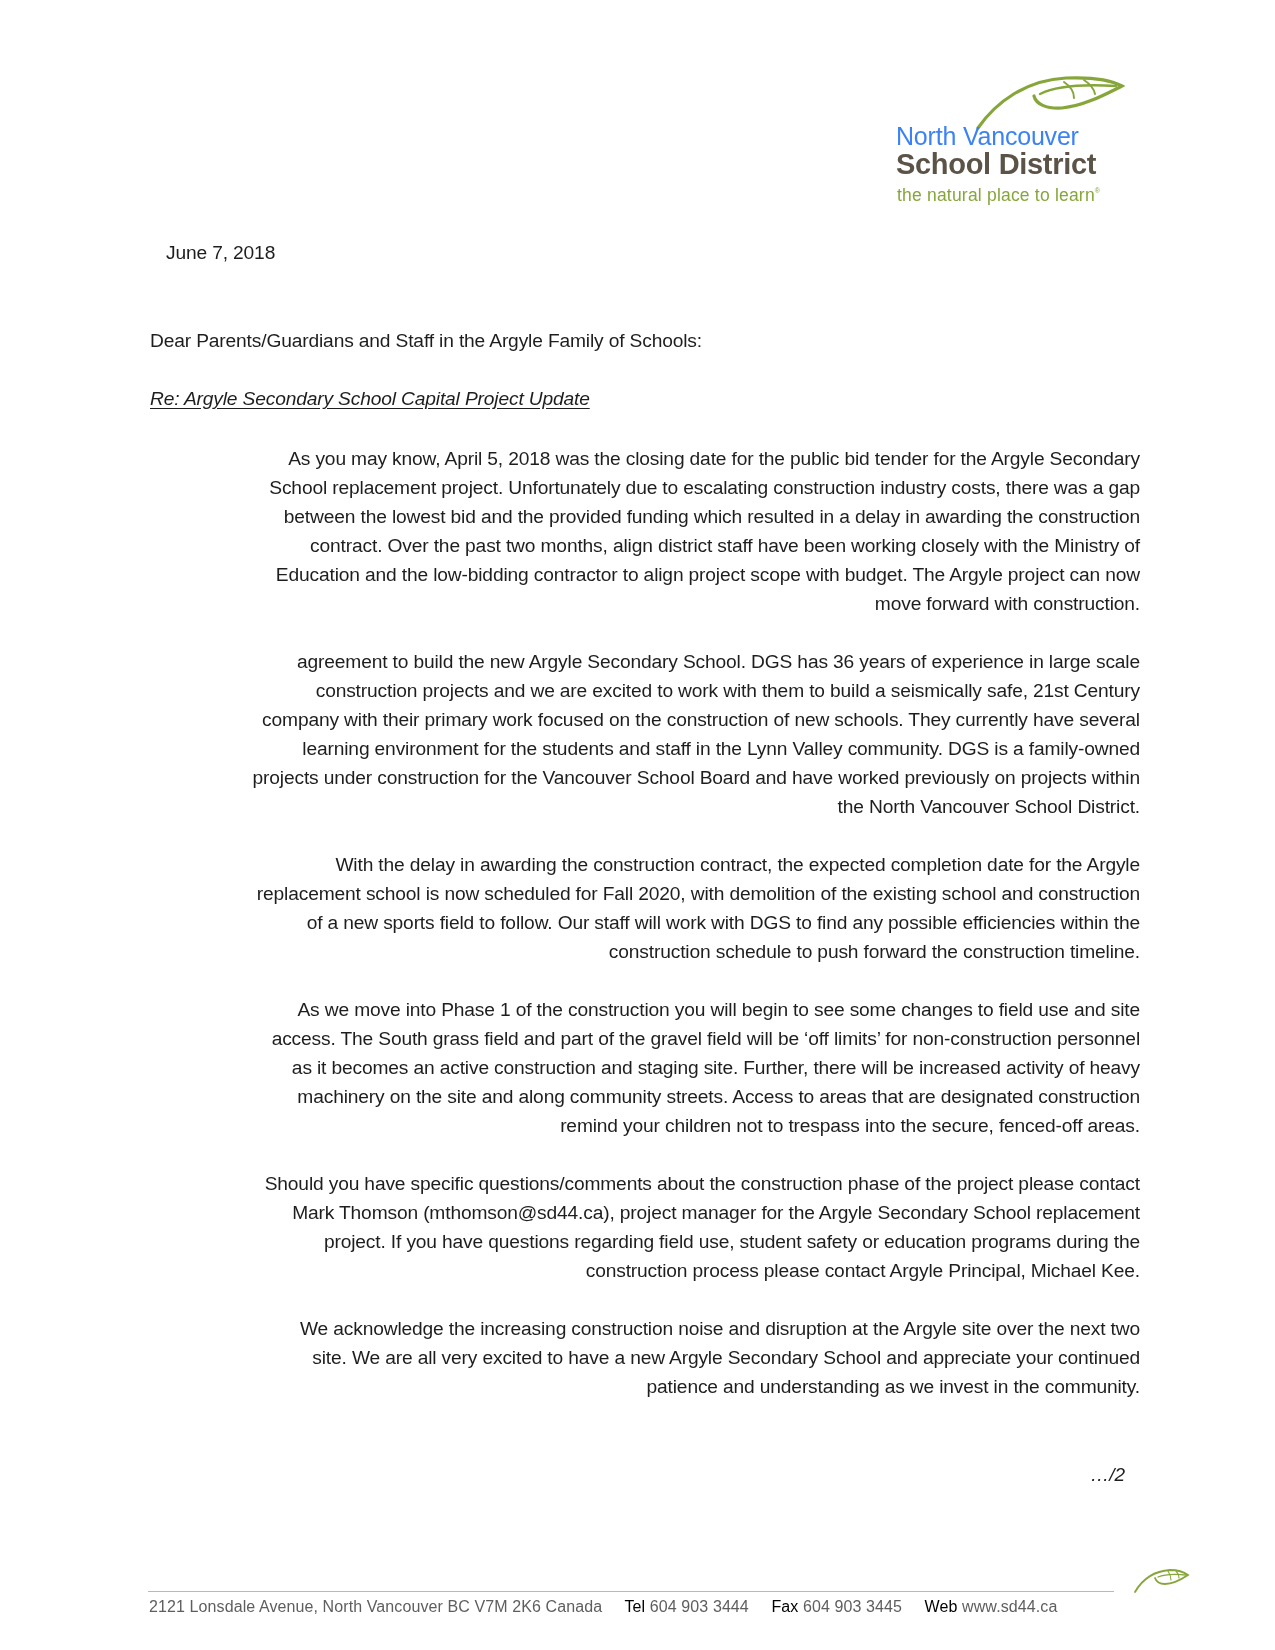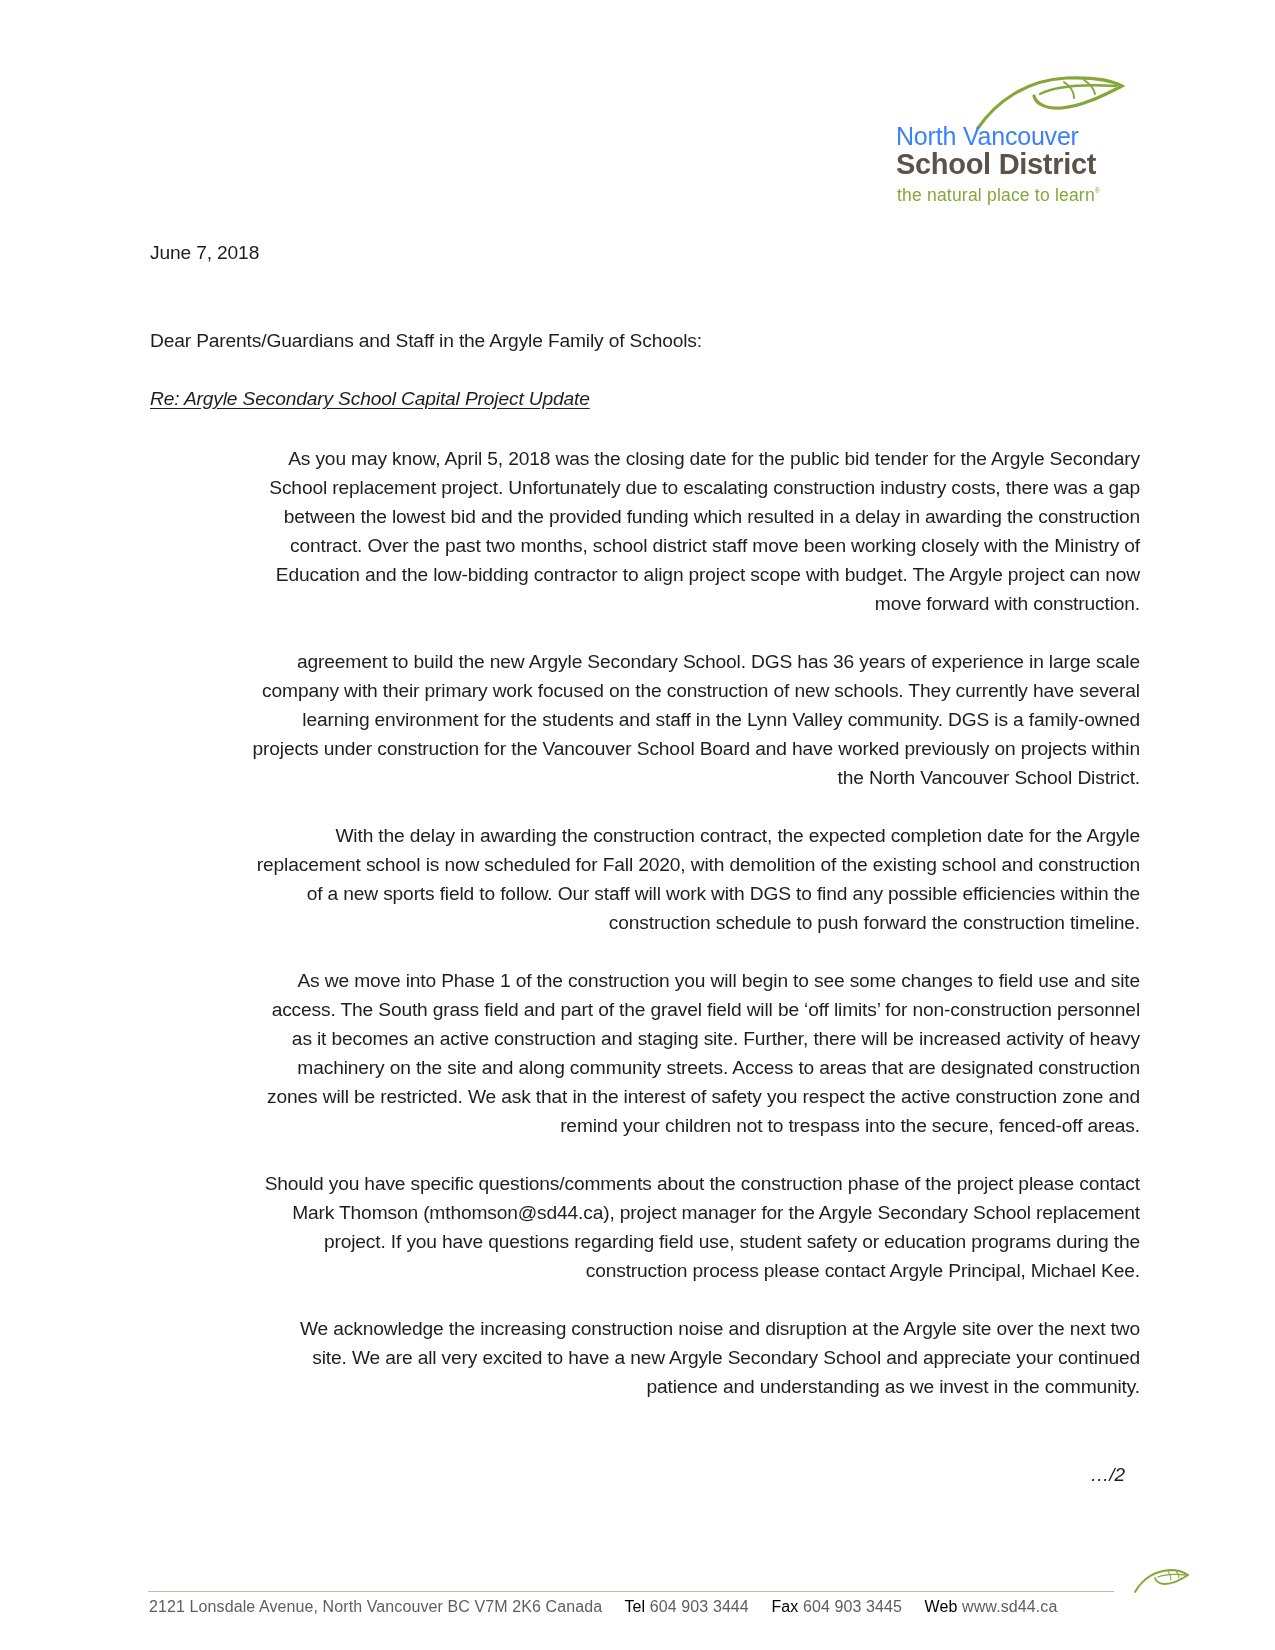--- a/index.html
+++ b/index.html
@@ -12,7 +12,7 @@
     .logo .l3 { position: absolute; left: 1px; top: 113px; font-size: 17.5px; color: #86a63a; white-space: nowrap; letter-spacing: 0.2px; }
     .logo .l3 sup { font-size: 7px; vertical-align: top; position: relative; top: 2px; }
     .text { position: absolute; left: 150px; font-size: 19.2px; line-height: 29px; white-space: nowrap; letter-spacing: -0.15px; }
-    .date { top: 238px; }
+    .date { top: 238px; margin-left: 16px; }
     .salutation { top: 326px; }
     .re { top: 384px; font-style: italic; text-decoration: underline; text-underline-offset: 3px; }
     .body { position: absolute; left: 150px; top: 444px; width: 990px; font-size: 19.2px; line-height: 29px; letter-spacing: -0.15px; }

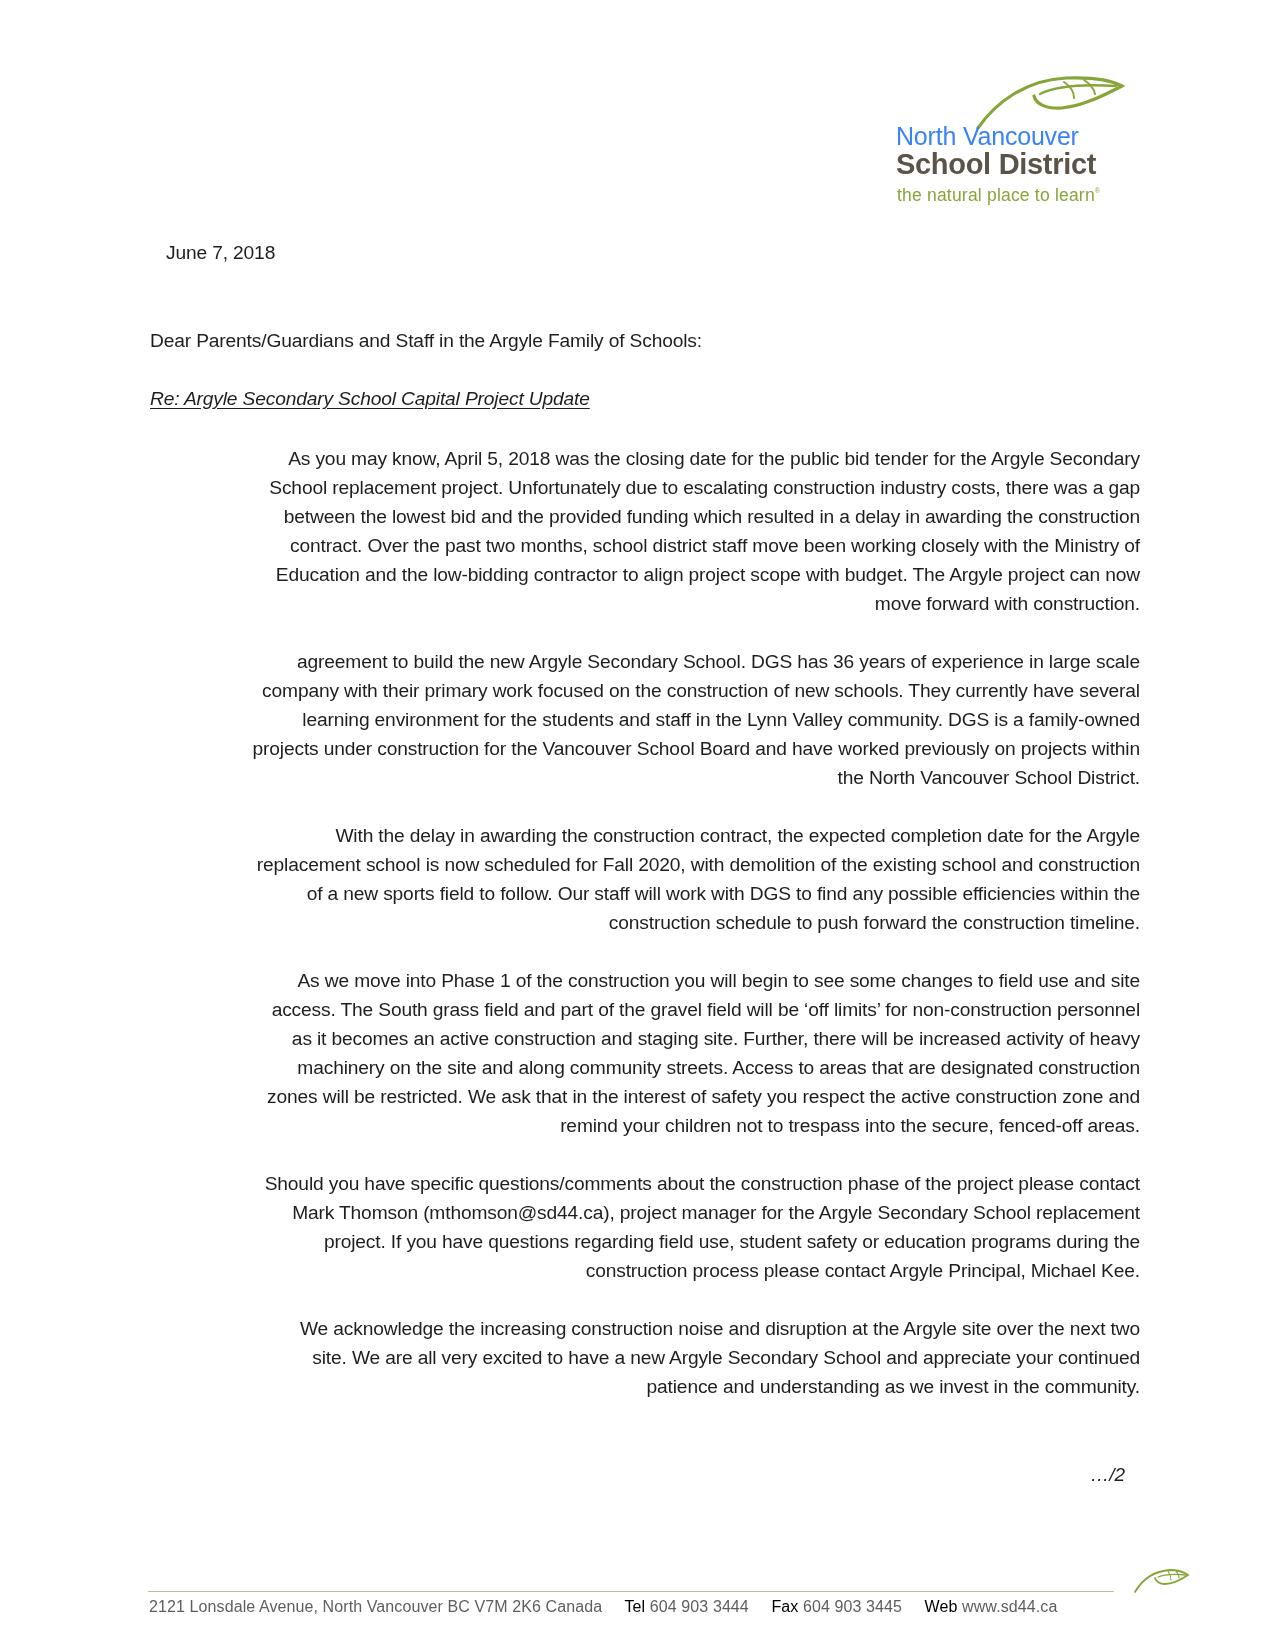--- a/index.html
+++ b/index.html
@@ -49,7 +49,7 @@
     <span class="line">As you may know, April 5, 2018 was the closing date for the public bid tender for the Argyle Secondary</span>
     <span class="line">School replacement project. Unfortunately due to escalating construction industry costs, there was a gap</span>
     <span class="line">between the lowest bid and the provided funding which resulted in a delay in awarding the construction</span>
-    <span class="line">contract. Over the past two months, school district staff move been working closely with the Ministry of</span>
+    <span class="line">contract. Over the past two months, align district staff have been working closely with the Ministry of</span>
     <span class="line">Education and the low-bidding contractor to align project scope with budget. The Argyle project can now</span>
     <span class="line">move forward with construction.</span>
   </p>

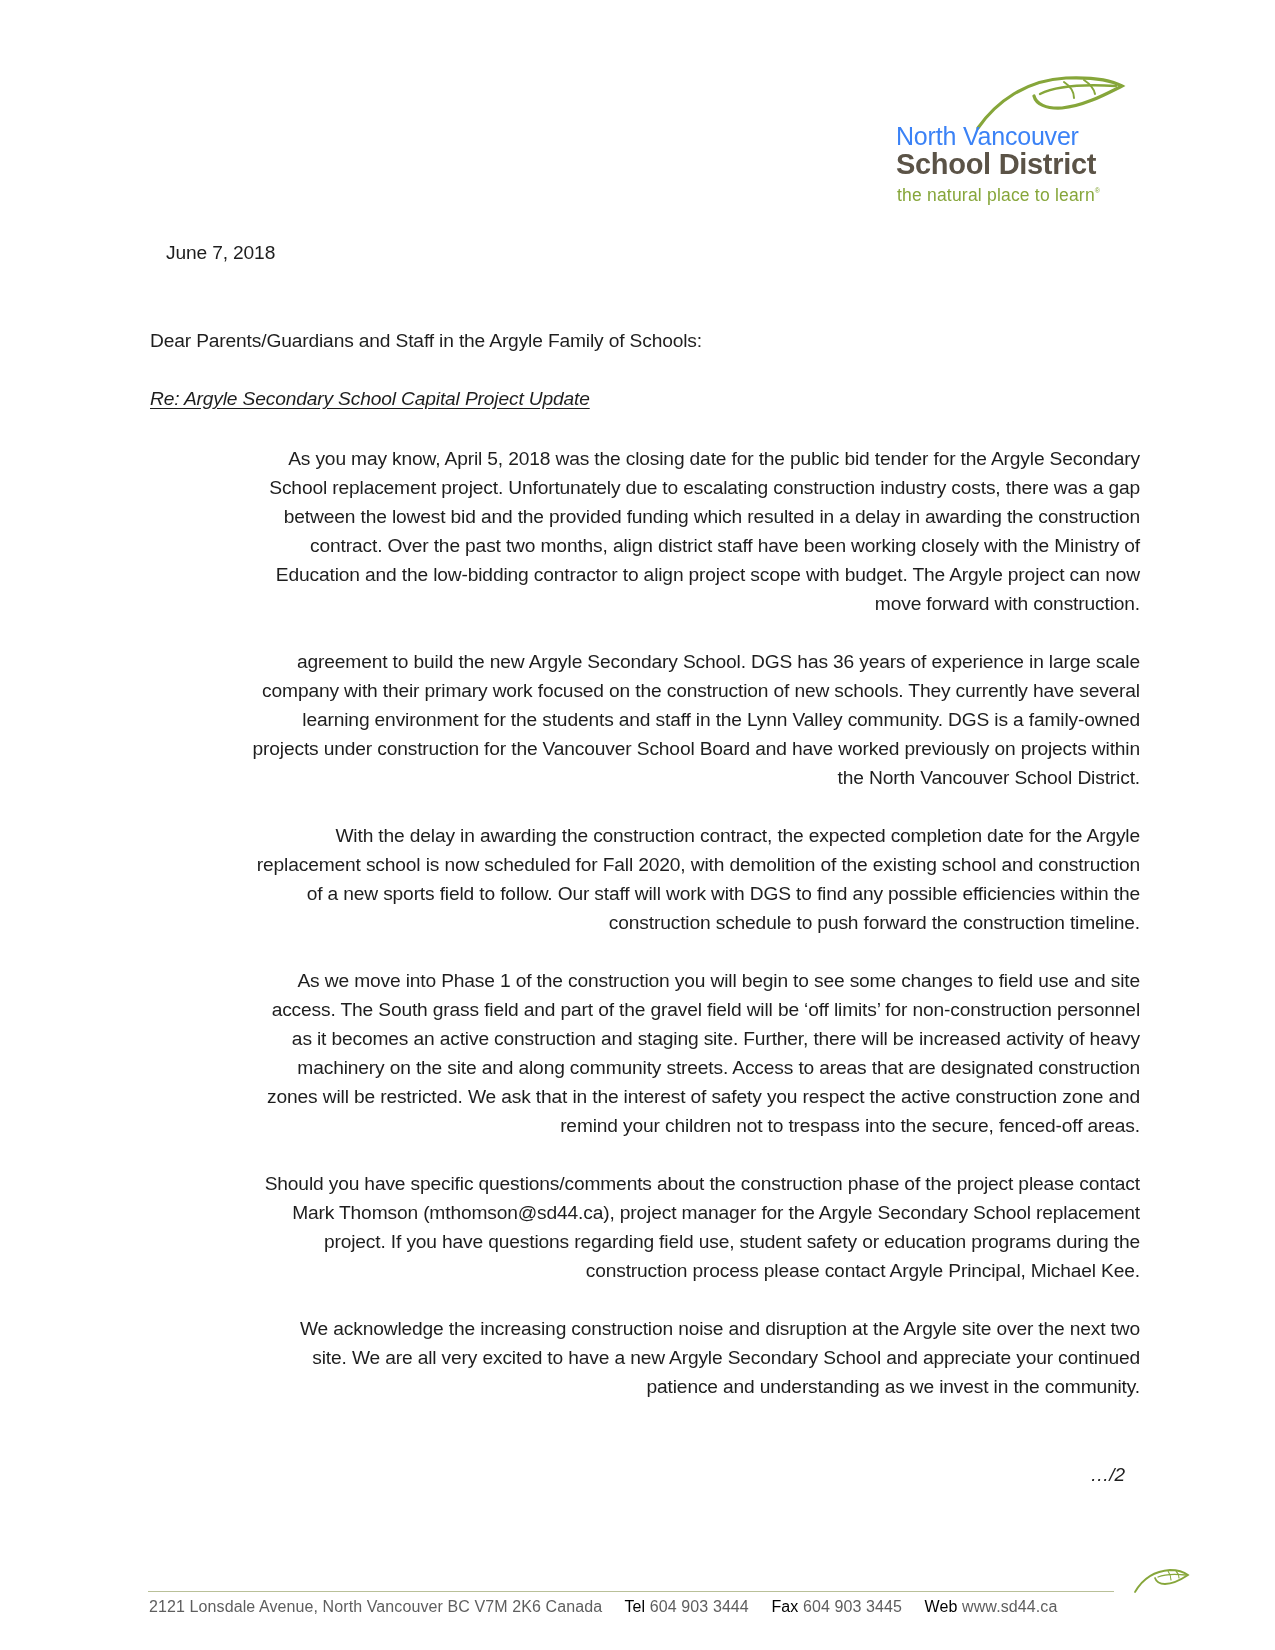--- a/index.html
+++ b/index.html
@@ -55,6 +55,7 @@
   </p>
   <p class="para">
     <span class="line">agreement to build the new Argyle Secondary School. DGS has 36 years of experience in large scale</span>
+    <span class="line">construction projects and we are excited to work with them to build a seismically safe, 21st Century</span>
     <span class="line">company with their primary work focused on the construction of new schools. They currently have several</span>
     <span class="line">learning environment for the students and staff in the Lynn Valley community. DGS is a family-owned</span>
     <span class="line">projects under construction for the Vancouver School Board and have worked previously on projects within</span>

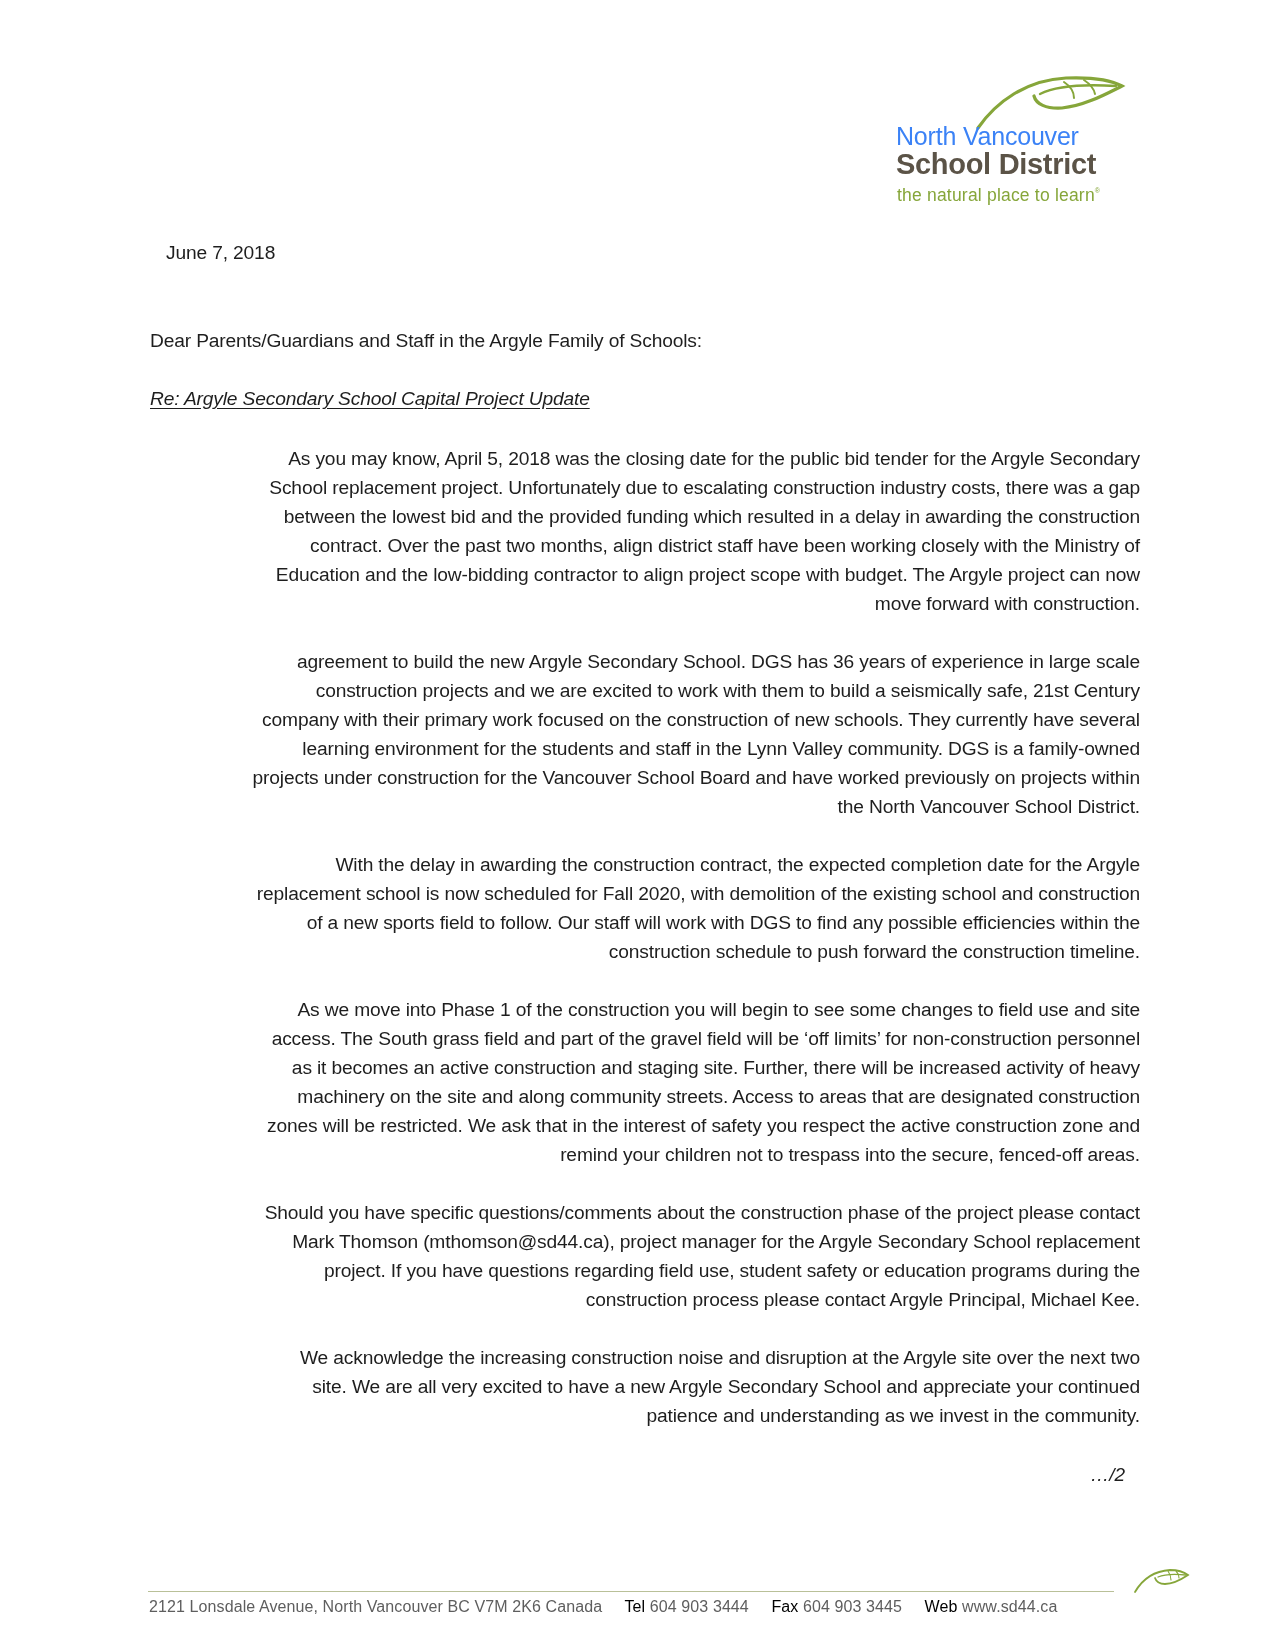--- a/index.html
+++ b/index.html
@@ -72,7 +72,6 @@
     <span class="line">access. The South grass field and part of the gravel field will be ‘off limits’ for non-construction personnel</span>
     <span class="line">as it becomes an active construction and staging site. Further, there will be increased activity of heavy</span>
     <span class="line">machinery on the site and along community streets. Access to areas that are designated construction</span>
-    <span class="line">zones will be restricted. We ask that in the interest of safety you respect the active construction zone and</span>
     <span class="line">remind your children not to trespass into the secure, fenced-off areas.</span>
   </p>
   <p class="para">

